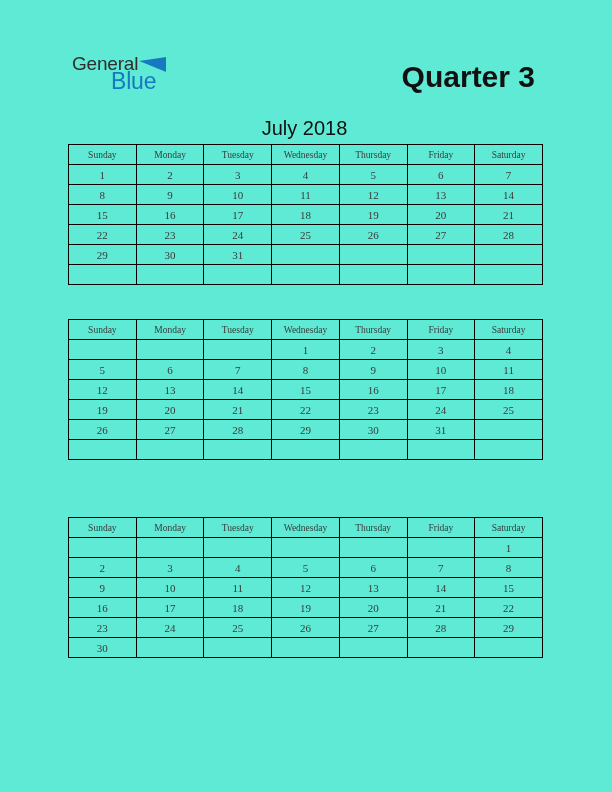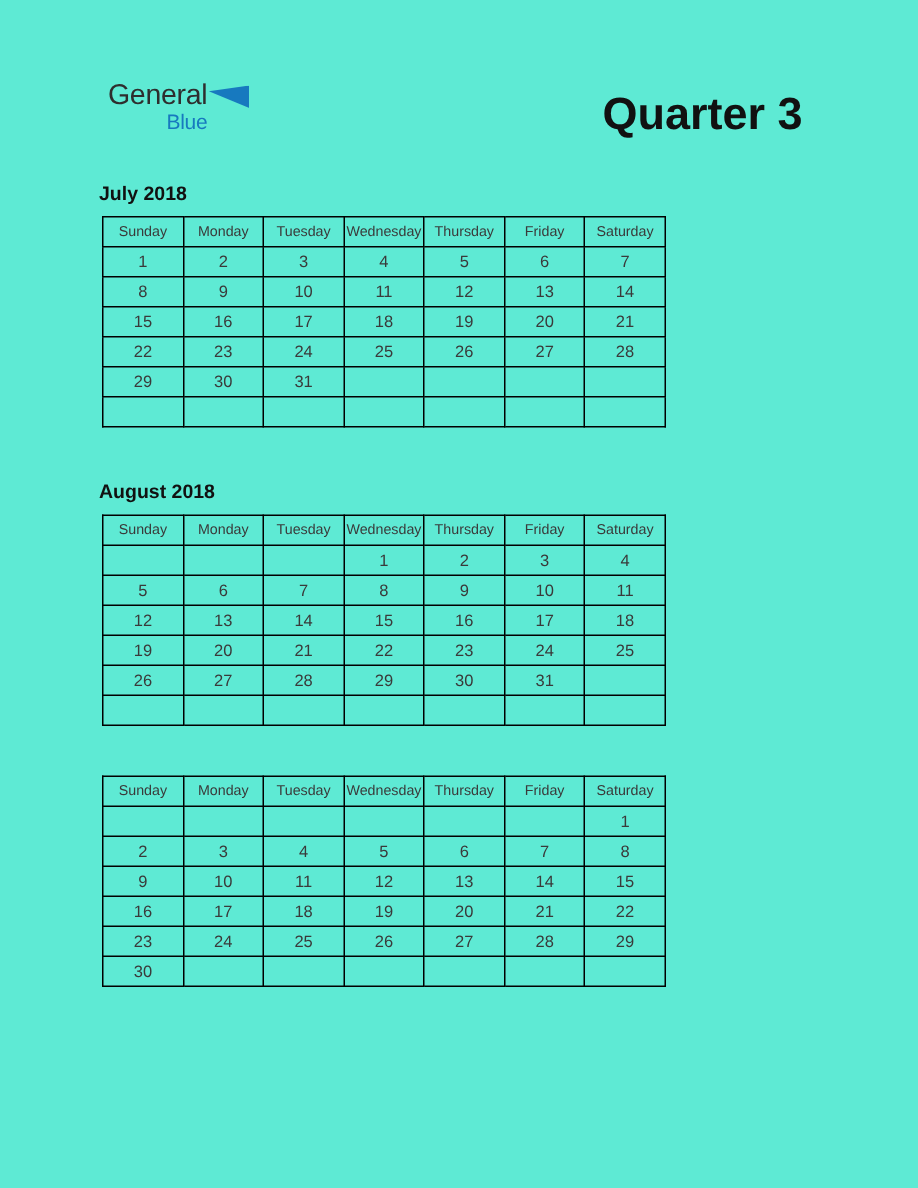--- a/index.html
+++ b/index.html
@@ -24,7 +24,7 @@
     clip-path:polygon(0 26%, 100% 0, 100% 100%);
   }
   .logo-line2 { margin-left:39px; margin-top:-3px; }
-  .logo-blue { font-size:14px; line-height:20px; color:#1779bf; letter-spacing:-0.2px; }
+  .logo-blue { font-size:23px; line-height:20px; color:#1779bf; letter-spacing:-0.2px; }
 
   .page-title {
     position:absolute; top:60px; right:77px;

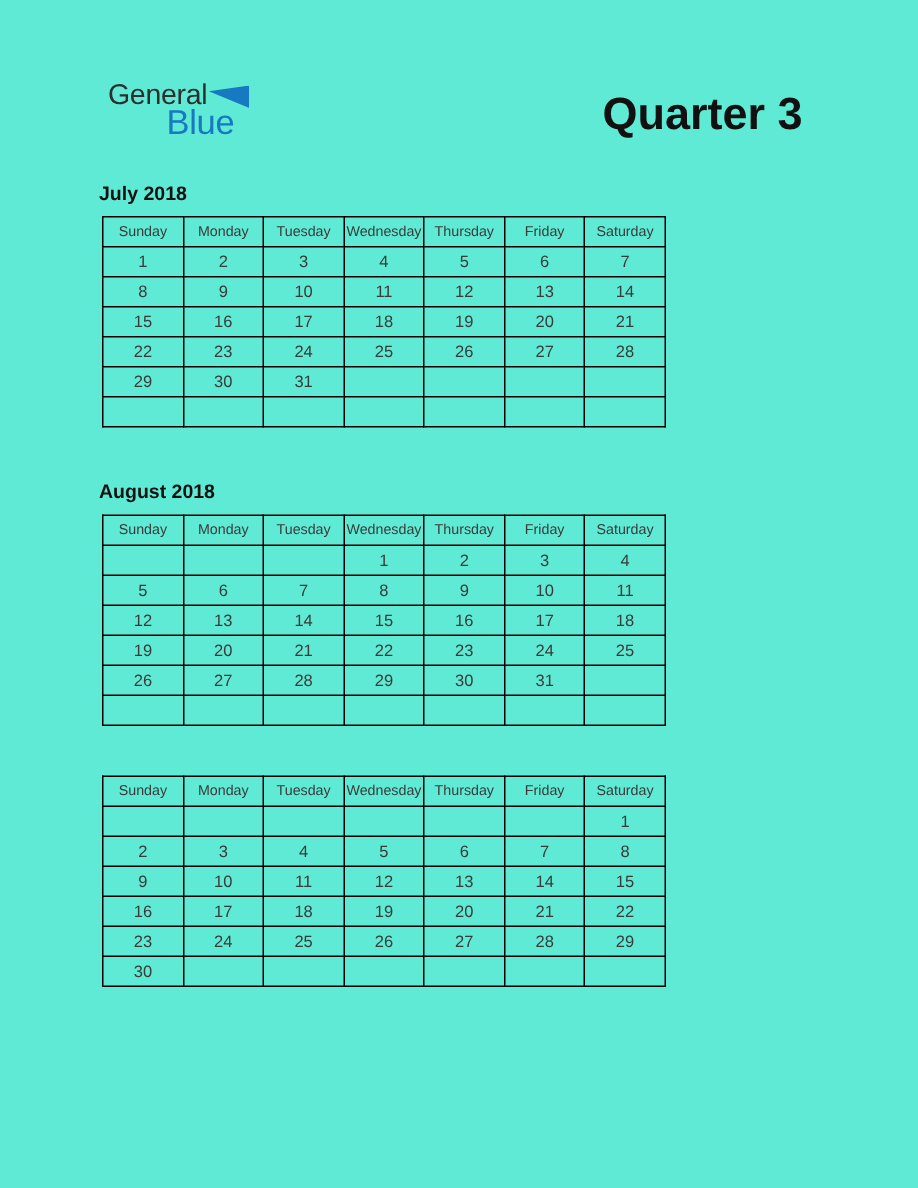--- a/index.html
+++ b/index.html
@@ -38,8 +38,8 @@
   .month-2 { top:517px; }
 
   .month-heading {
-    font-size:13px; font-weight:700; color:#111111;
-    line-height:17px; margin:0 0 7px -2px; letter-spacing:0;
+    font-size:20px; font-weight:400; color:#111111;
+    line-height:17px; margin:0 0 7px -2px; letter-spacing:0;text-align:center;
   }
 
   table.cal {

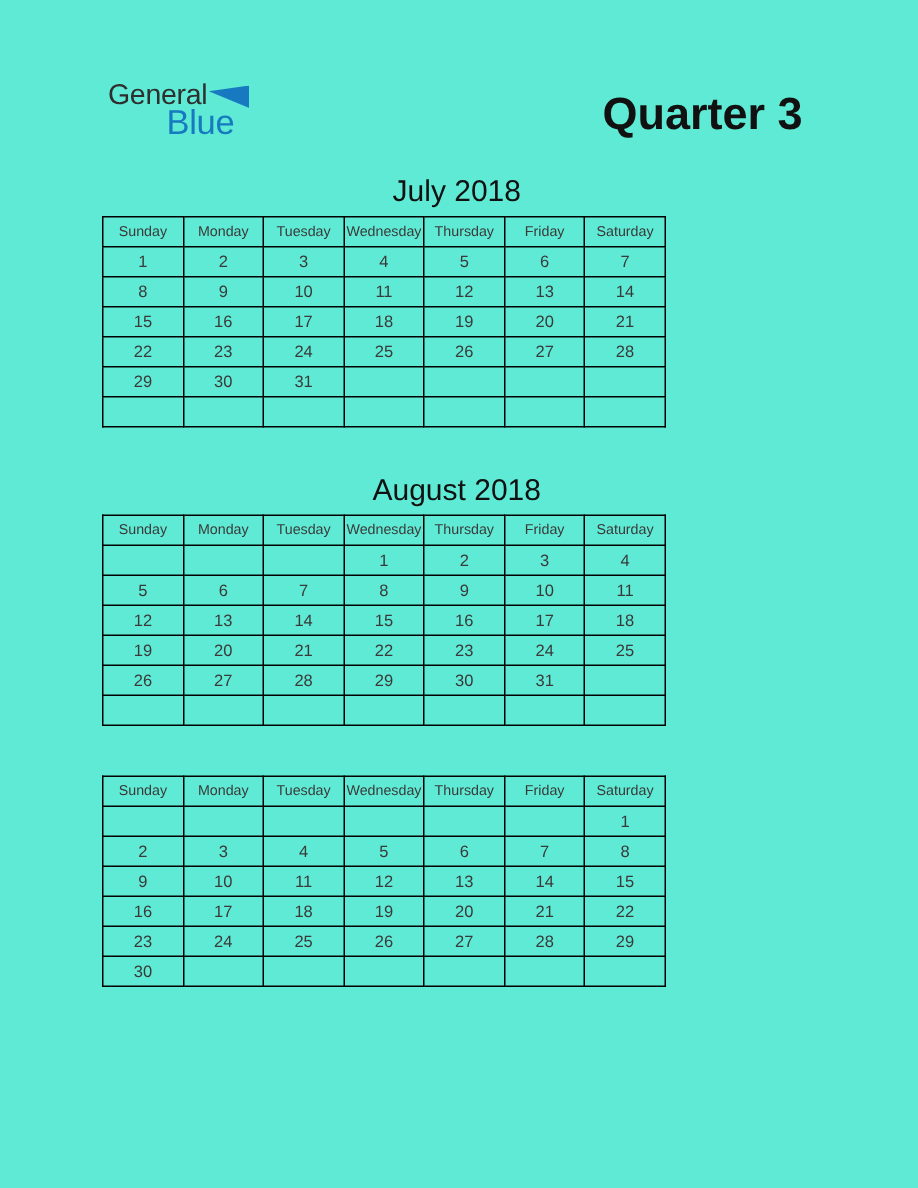--- a/index.html
+++ b/index.html
@@ -43,8 +43,9 @@
   }
 
   table.cal {
-    width:376px; border-collapse:collapse; table-layout:fixed;
+    width:475px; border-collapse:collapse; table-layout:fixed;
     border:1.5px solid #000000;
+    font-family:Liberation Serif, serif;
   }
   table.cal th, table.cal td {
     border:1px solid #000000;

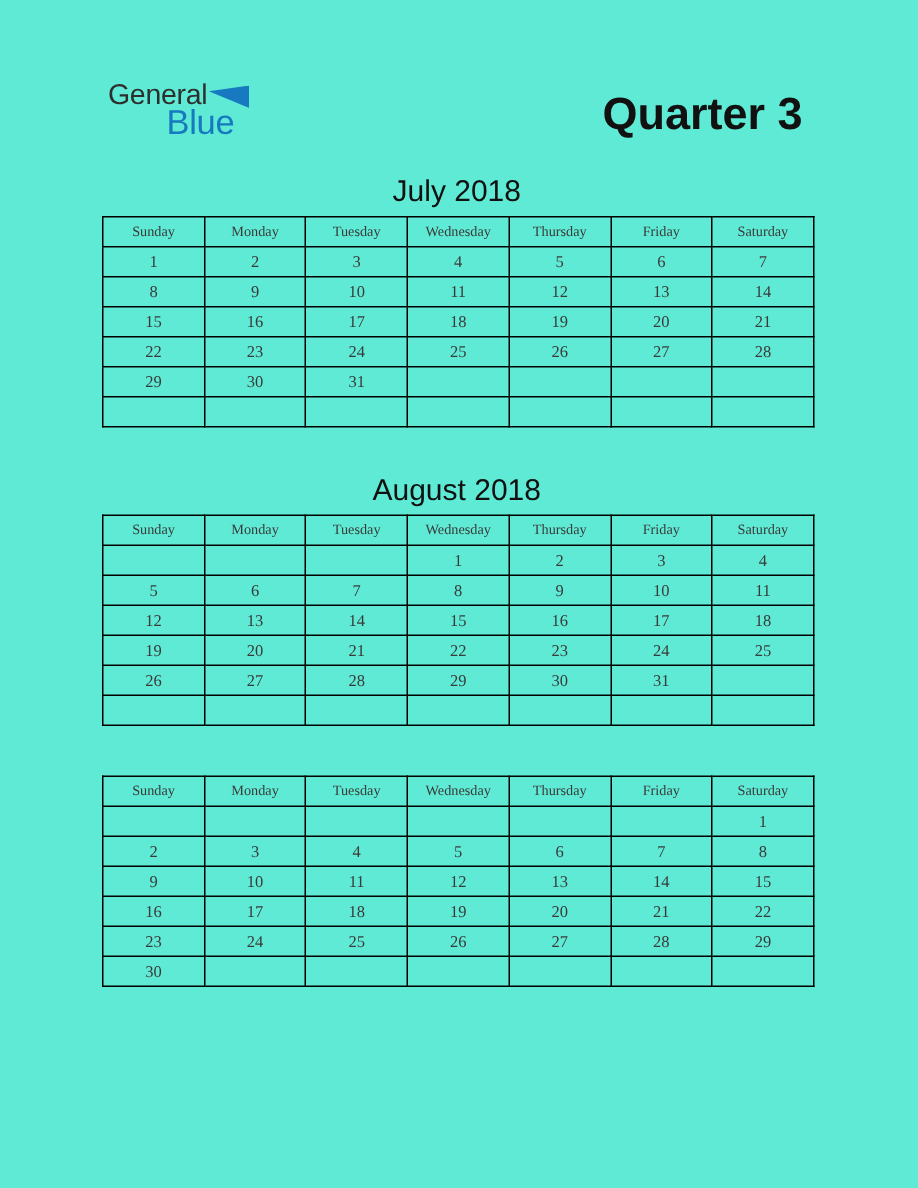--- a/index.html
+++ b/index.html
@@ -148,7 +148,6 @@
   </section>
 
   <section class="month month-1">
-    <h2 class="month-heading">August 2018</h2>
     <table class="cal">
         <thead>
           <tr>

